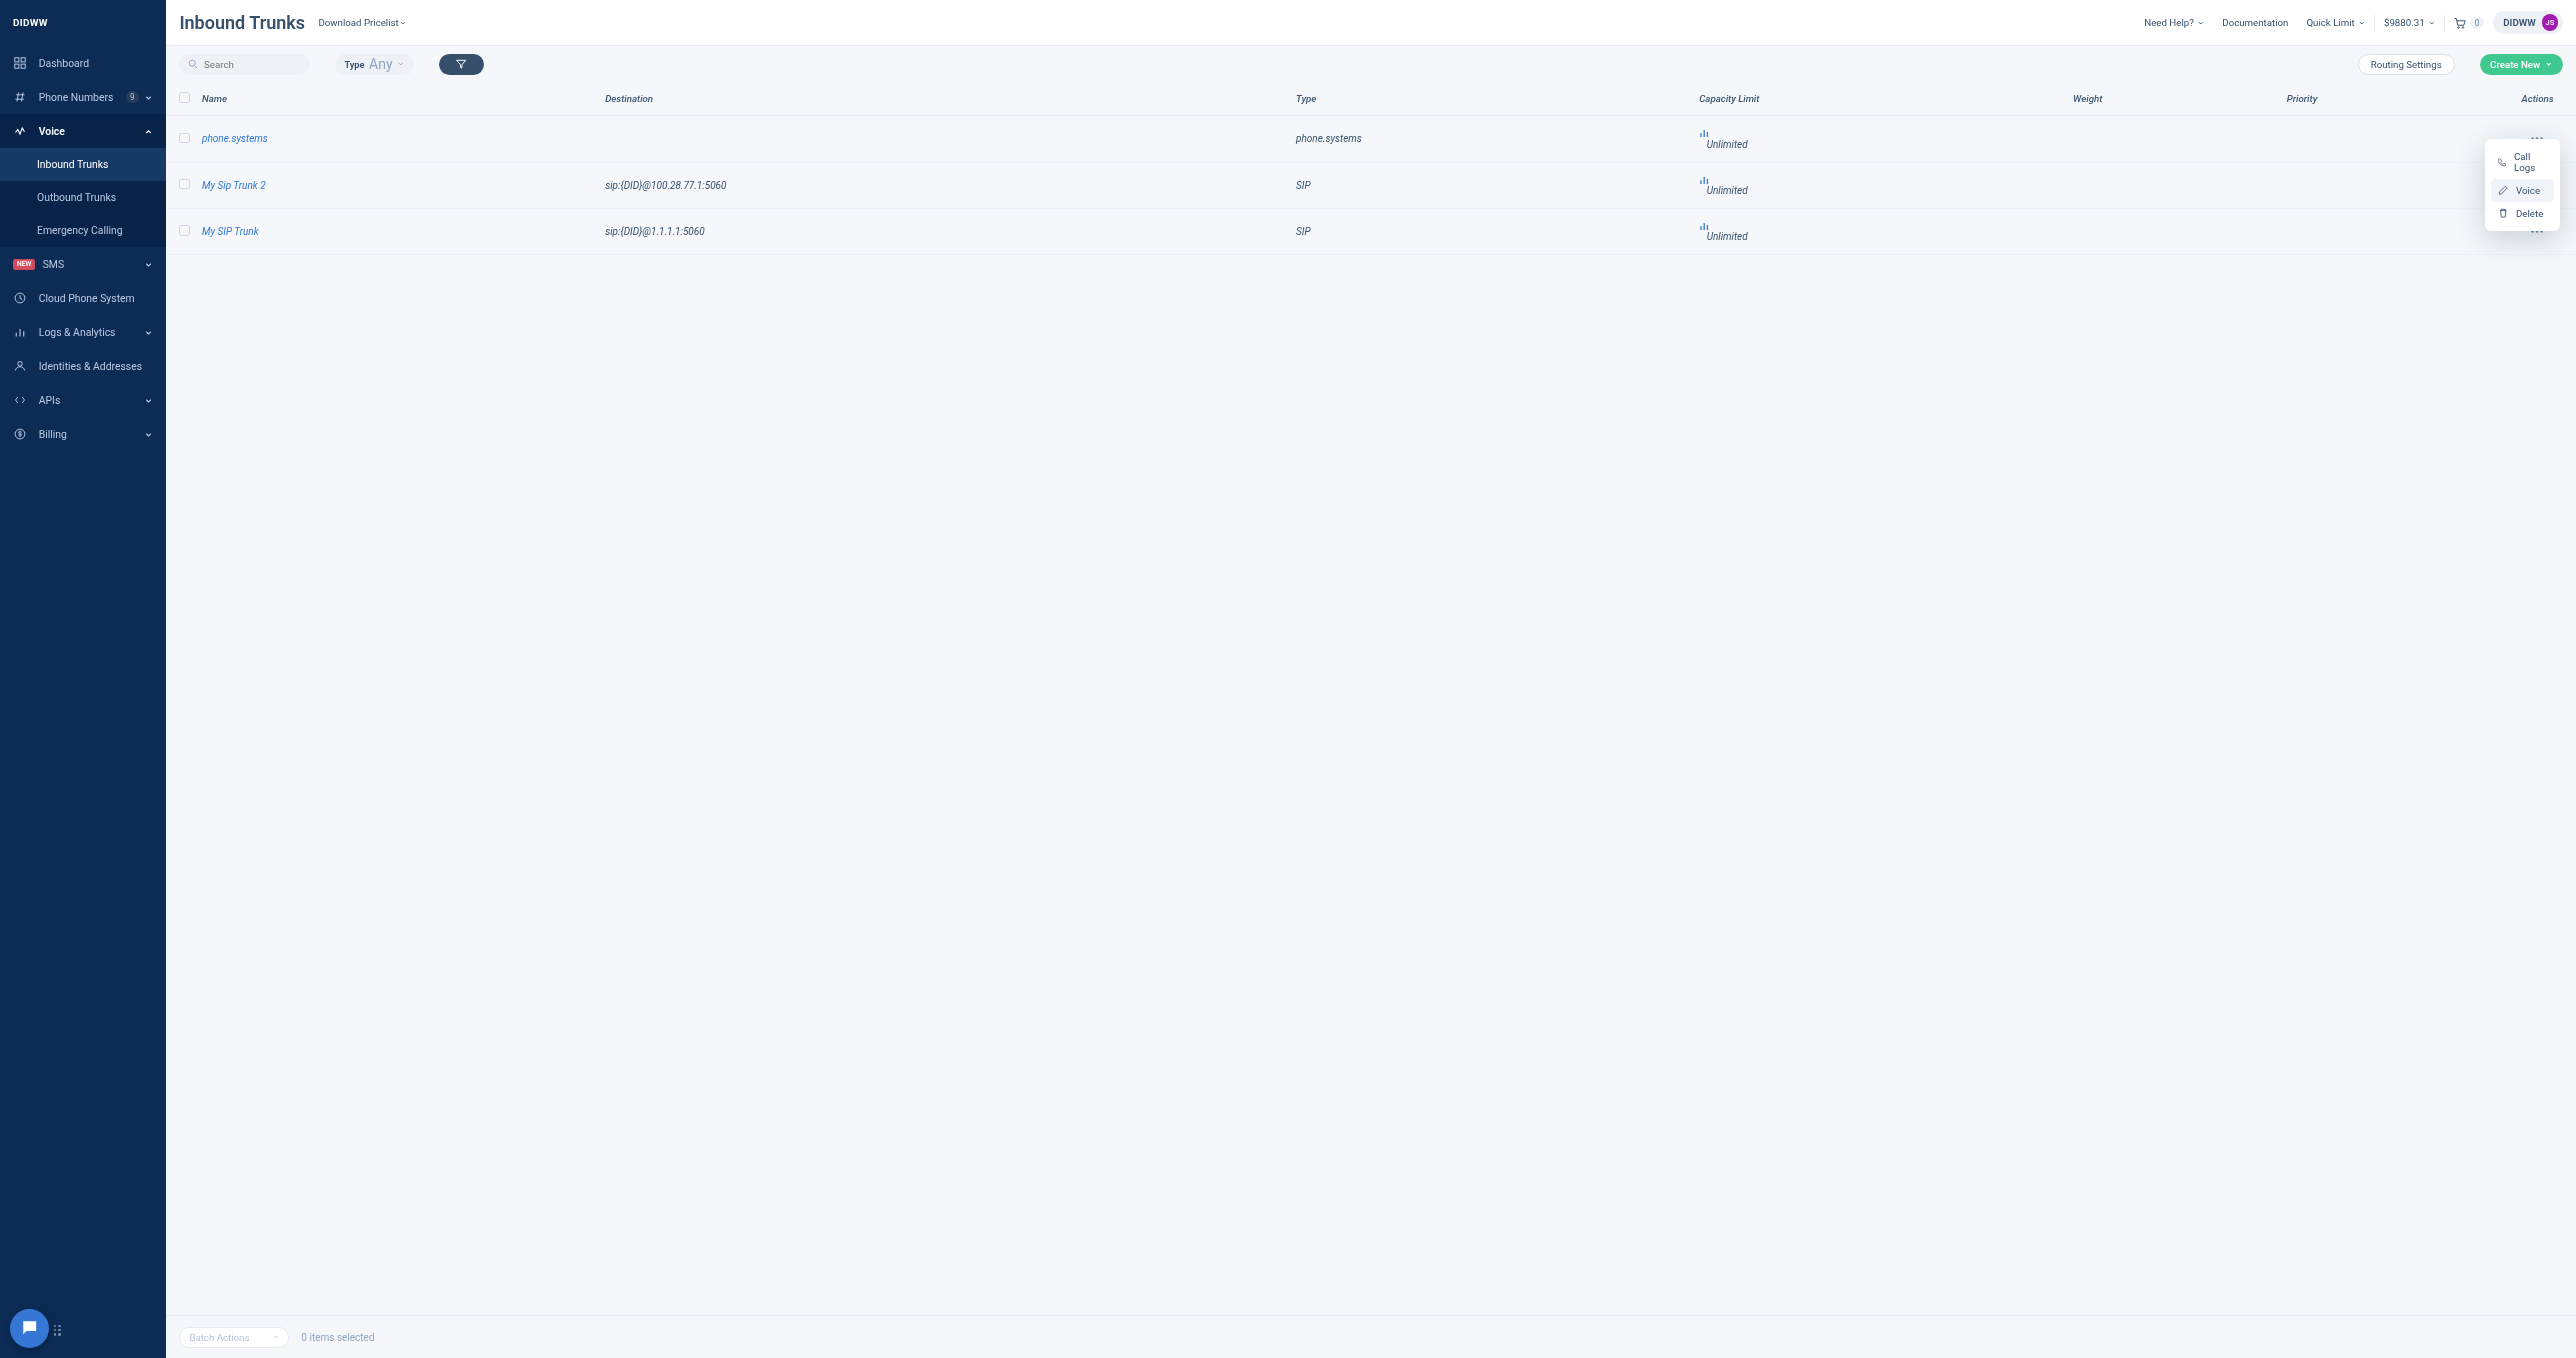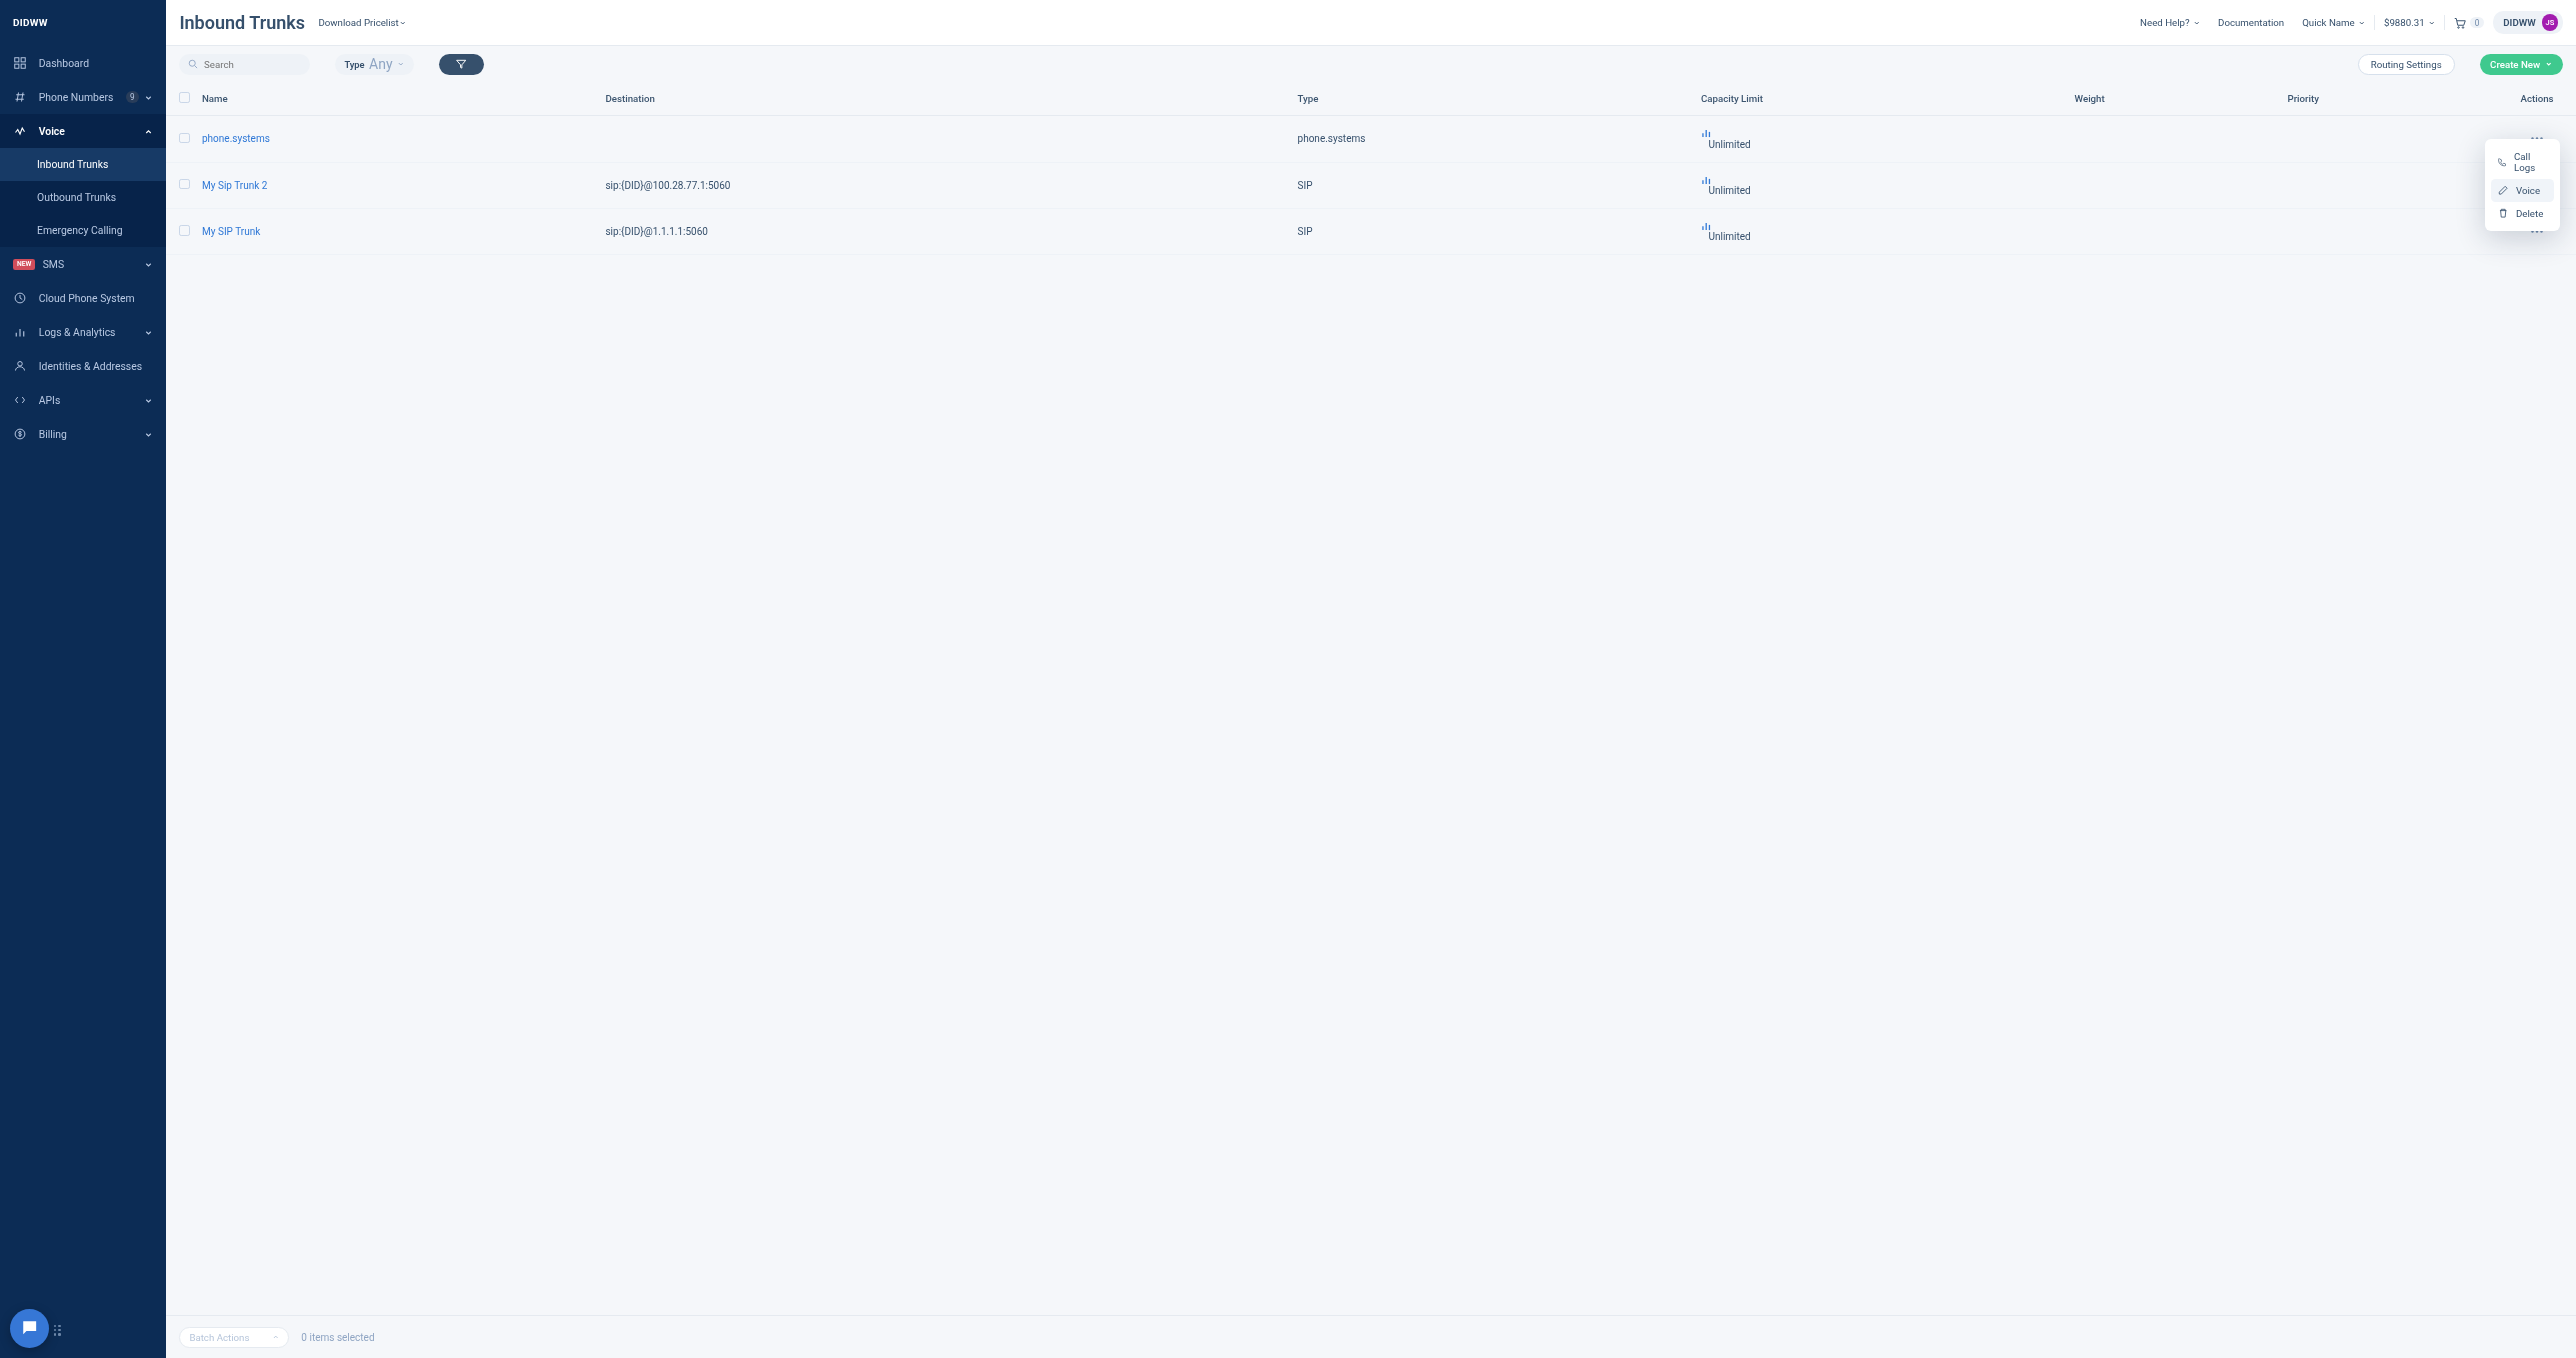--- a/index.html
+++ b/index.html
@@ -252,7 +252,7 @@
       <span>Documentation</span>
     </div>
     <div class="tb-link">
-      <span>Quick Name</span>
+      <span>Quick Limit</span>
       <svg class="chev-down" viewBox="0 0 12 12" fill="none" stroke="#36506c" stroke-width="1.5">
           <polyline points="3,5 6,8 9,5"></polyline>
         </svg>

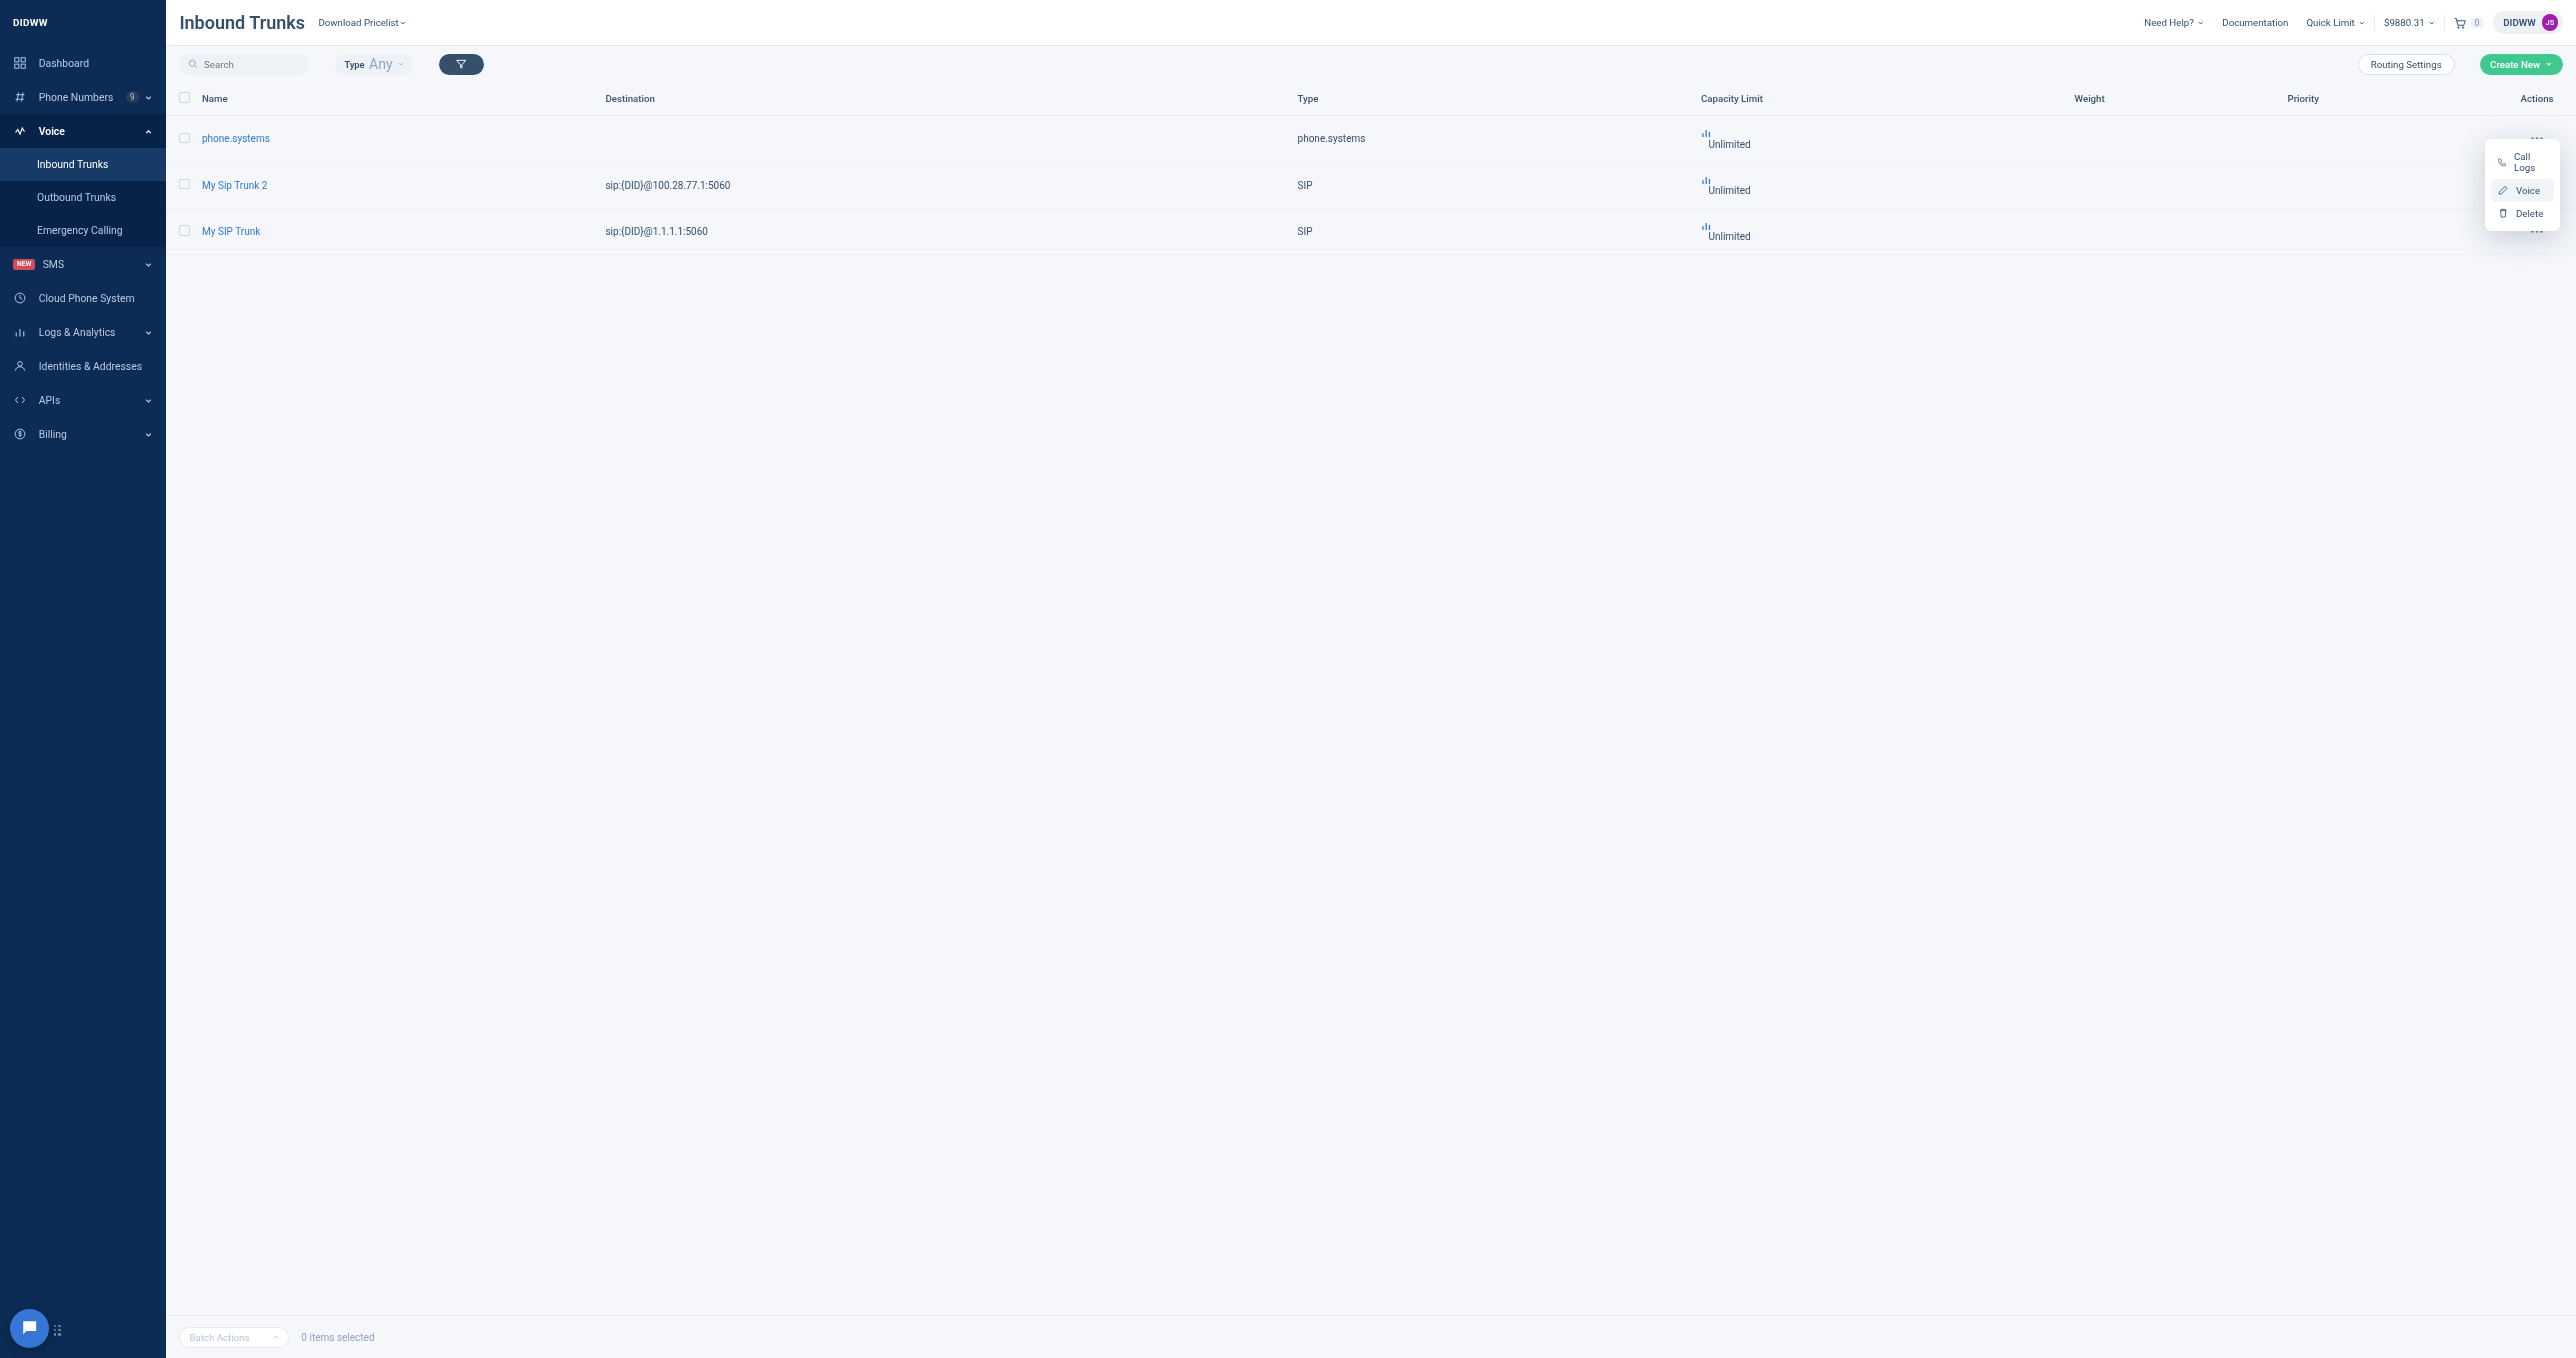--- a/index.html
+++ b/index.html
@@ -52,7 +52,7 @@
 .create-btn { height:21px; background:#3fc98e; color:#fff; border-radius:10.4px; padding:0 10.4px; font-size:9.7px; display:flex; align-items:center; gap:4.5px; cursor:pointer; font-weight:500; }
 
 
-.table-wrap { flex:1; overflow:auto; }
+.table-wrap { flex:1; overflow:auto;font-style:italic; }
 table { width:100%; border-collapse:collapse; }
 thead th { text-align:left; font-weight:500; font-size:9.7px; color:#3d5670; padding:10.4px 6px; border-bottom:0.7px solid #e5eaf0; background:#f5f7fa; }
 thead th:first-child { padding-left:13.4px; width:30px; }

